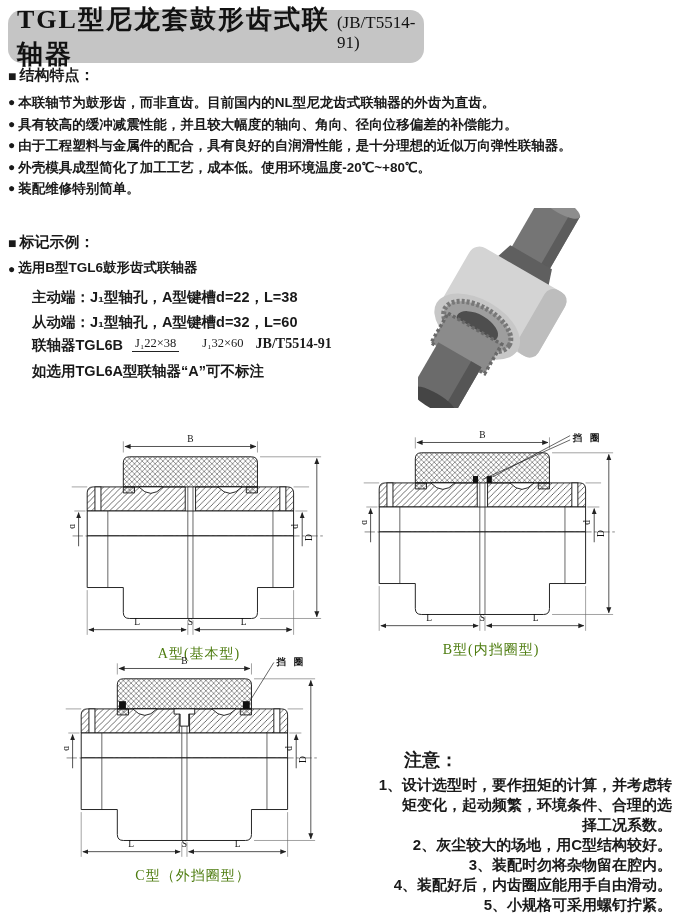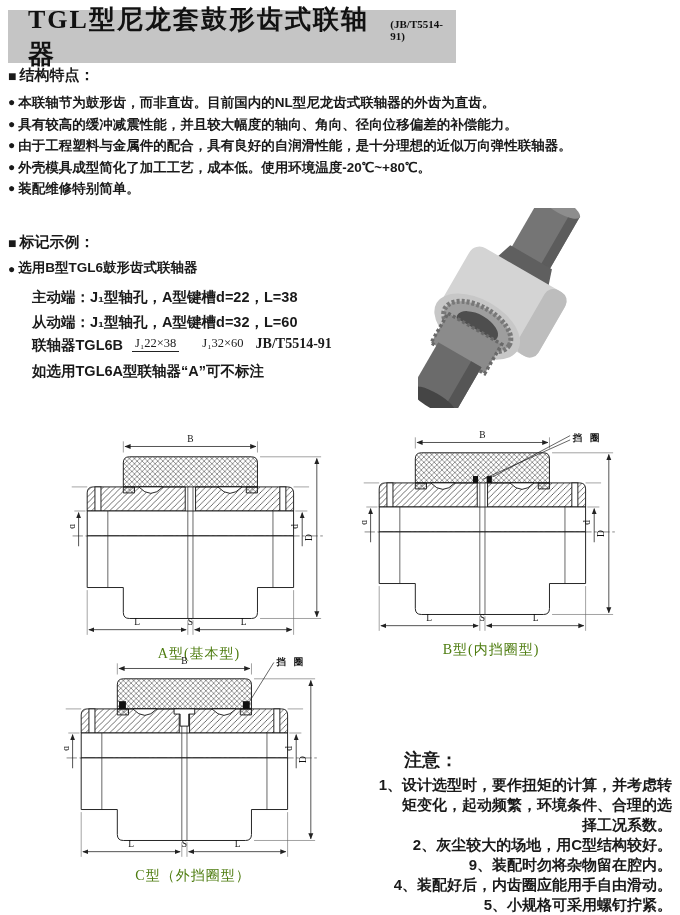--- a/index.html
+++ b/index.html
@@ -6,8 +6,8 @@
   .page{position:relative;width:680px;height:915px;background:#ffffff;overflow:hidden;
         font-family:"Liberation Sans",sans-serif;color:#1a1a1a;}
   
-  .banner{position:absolute;left:8px;top:10px;width:448px;height:53px;background:#c5c5c5;
-          display:flex;align-items:center;padding-left:20px;box-sizing:border-box;}
+  .banner{position:absolute;left:8px;top:10px;width:416px;height:53px;background:#c5c5c5;
+          display:flex;align-items:center;padding-left:9px;box-sizing:border-box;border-radius:14px;}
   .banner h1{margin:0;font-family:"Liberation Serif",serif;font-weight:bold;
              font-size:26px;letter-spacing:2px;color:#111;display:flex;align-items:baseline;}
   .banner .suffix{font-size:11px;font-weight:bold;letter-spacing:0;margin-left:2px;}

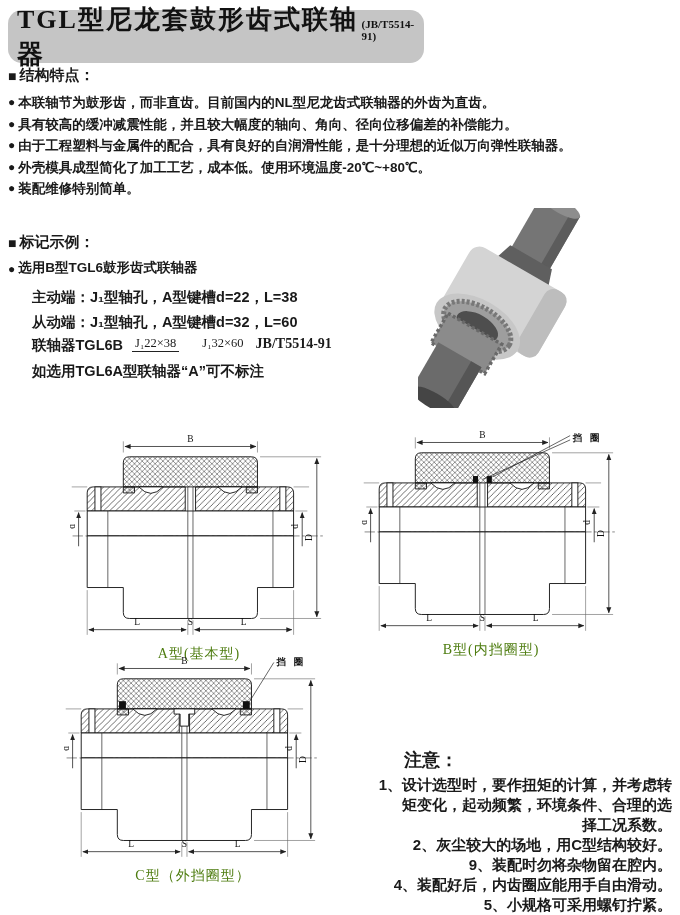--- a/index.html
+++ b/index.html
@@ -10,7 +10,7 @@
           display:flex;align-items:center;padding-left:9px;box-sizing:border-box;border-radius:14px;}
   .banner h1{margin:0;font-family:"Liberation Serif",serif;font-weight:bold;
              font-size:26px;letter-spacing:2px;color:#111;display:flex;align-items:baseline;}
-  .banner .suffix{font-size:11px;font-weight:bold;letter-spacing:0;margin-left:2px;}
+  .banner .suffix{font-size:17px;font-weight:normal;letter-spacing:0;margin-left:2px;}
   
   .sec-head{display:flex;align-items:center;font-size:15px;font-weight:bold;}
   .sq{font-size:14px;margin-right:3px;}

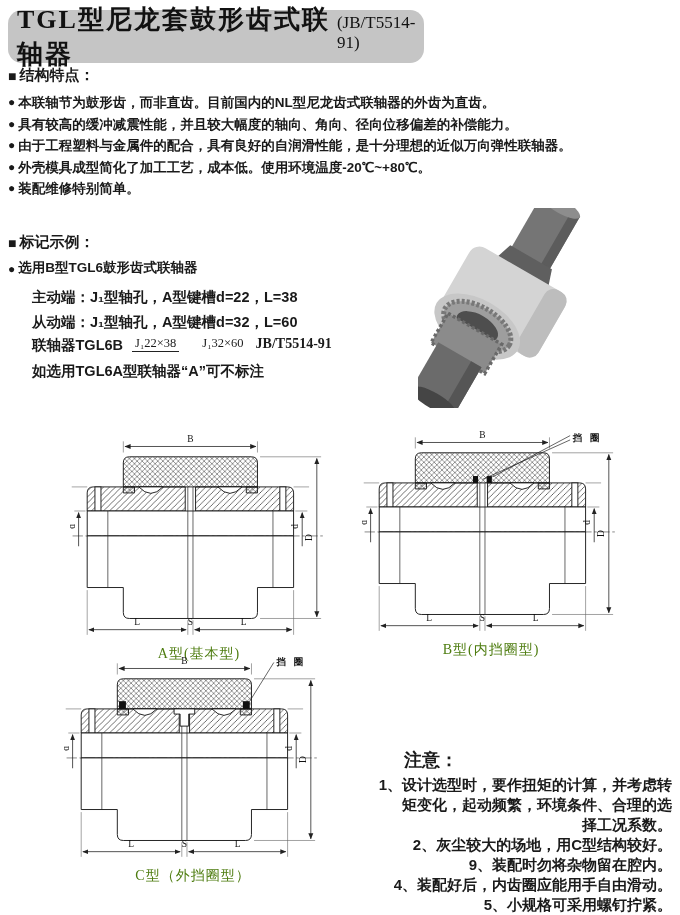--- a/index.html
+++ b/index.html
@@ -248,7 +248,7 @@
     <ol>
       <li>1、设计选型时，要作扭矩的计算，并考虑转矩变化，起动频繁，环境条件、合理的选择工况系数。</li>
       <li>2、灰尘较大的场地，用C型结构较好。</li>
-      <li>9、装配时勿将杂物留在腔内。</li>
+      <li>3、装配时勿将杂物留在腔内。</li>
       <li>4、装配好后，内齿圈应能用手自由滑动。</li>
       <li>5、小规格可采用螺钉拧紧。</li>
     </ol>

